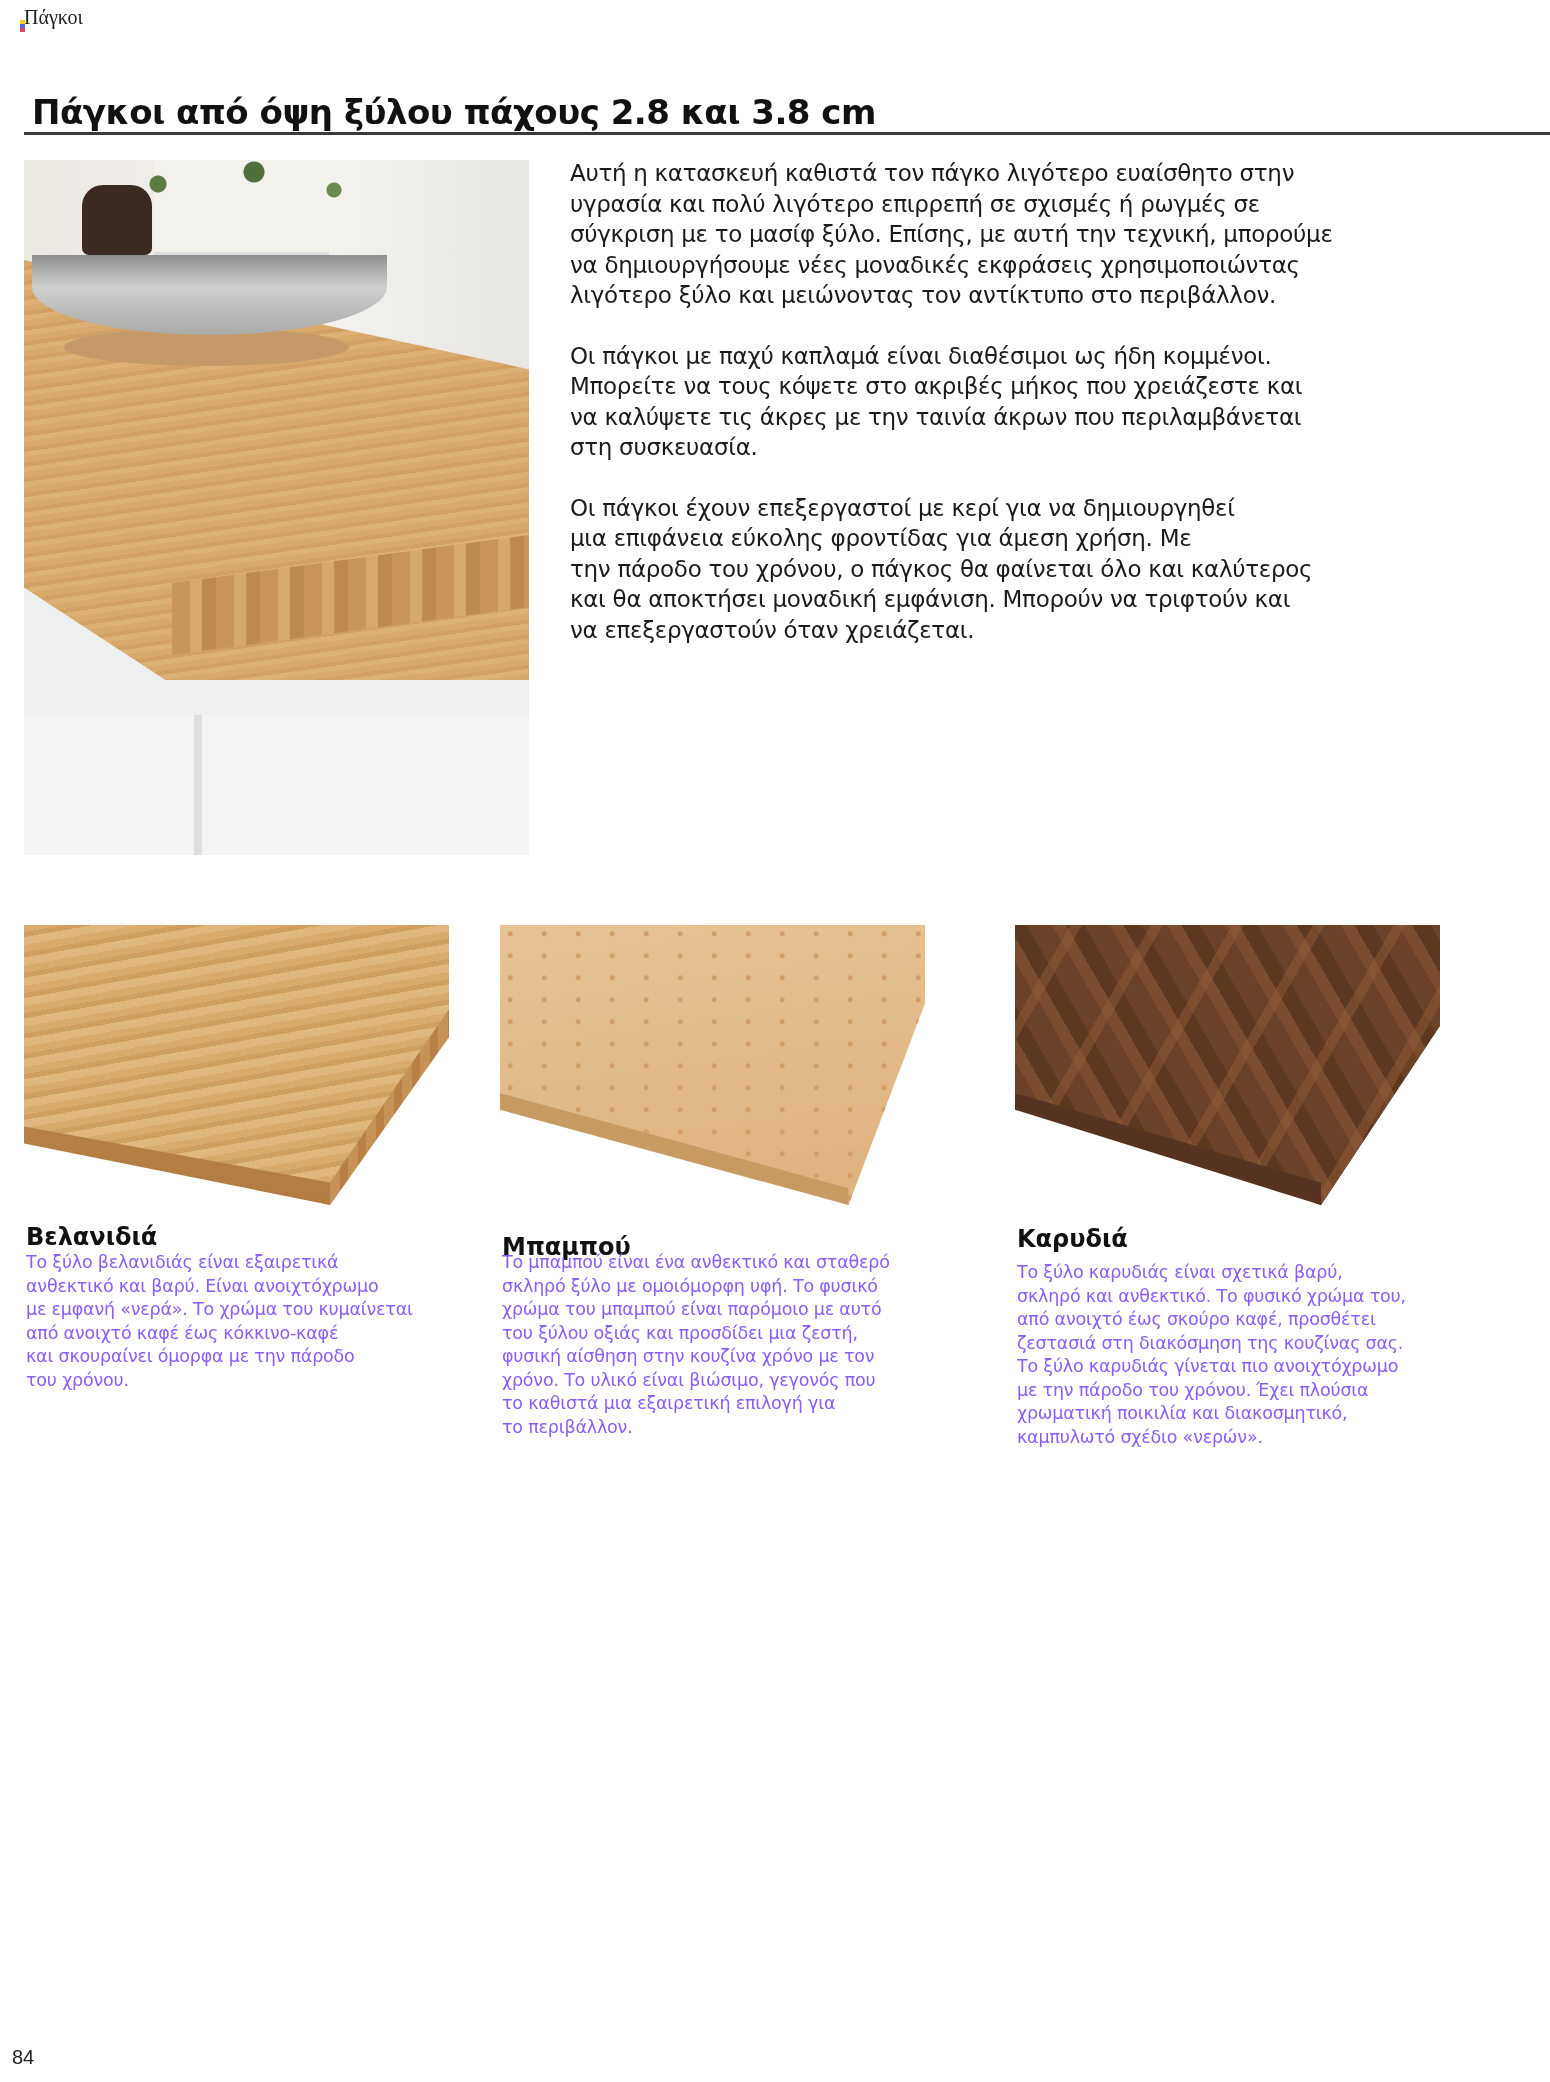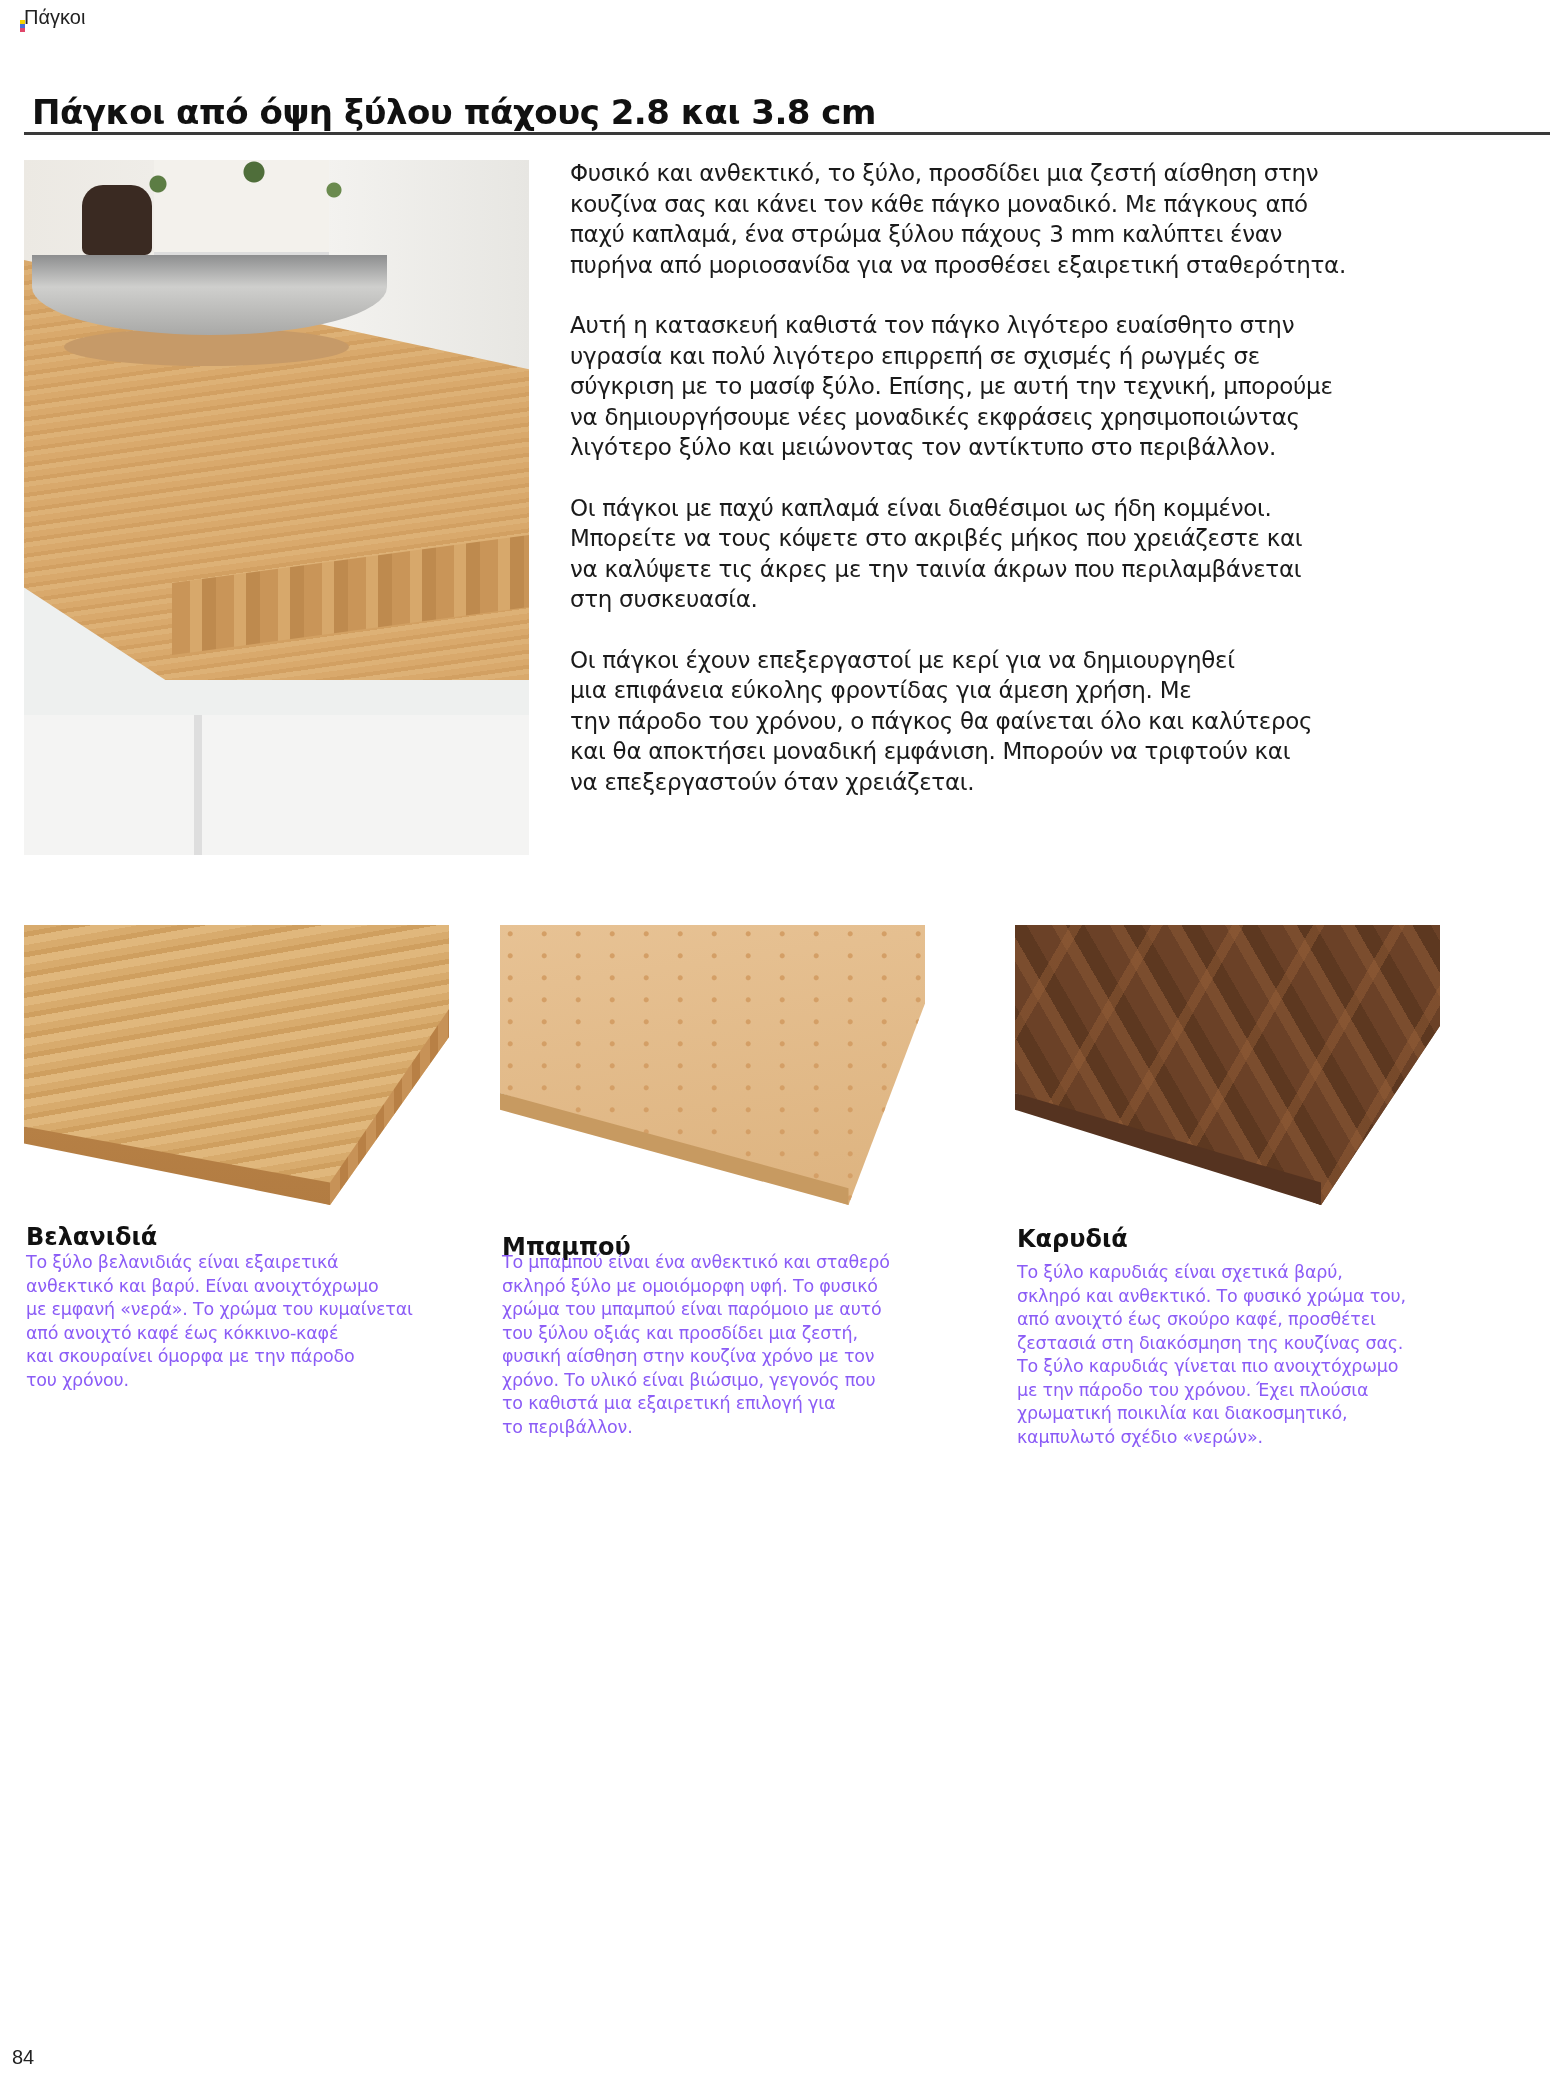--- a/index.html
+++ b/index.html
@@ -7,7 +7,7 @@
          font-family:"DejaVu Sans", "Liberation Sans", sans-serif; color:#111; }
 
   .section-label { position:absolute; left:24px; top:6px; font-size:20px; color:#222;
-                   font-family:Liberation Sans, sans-serif; }
+                   font-family:Liberation Serif, serif; }
   .section-label .marker { position:absolute; left:-4px; top:14px; width:5px; height:12px;
                            background:linear-gradient(#f5d400 0 33%, #4b6fd6 33% 66%, #e0466a 66% 100%); }
 

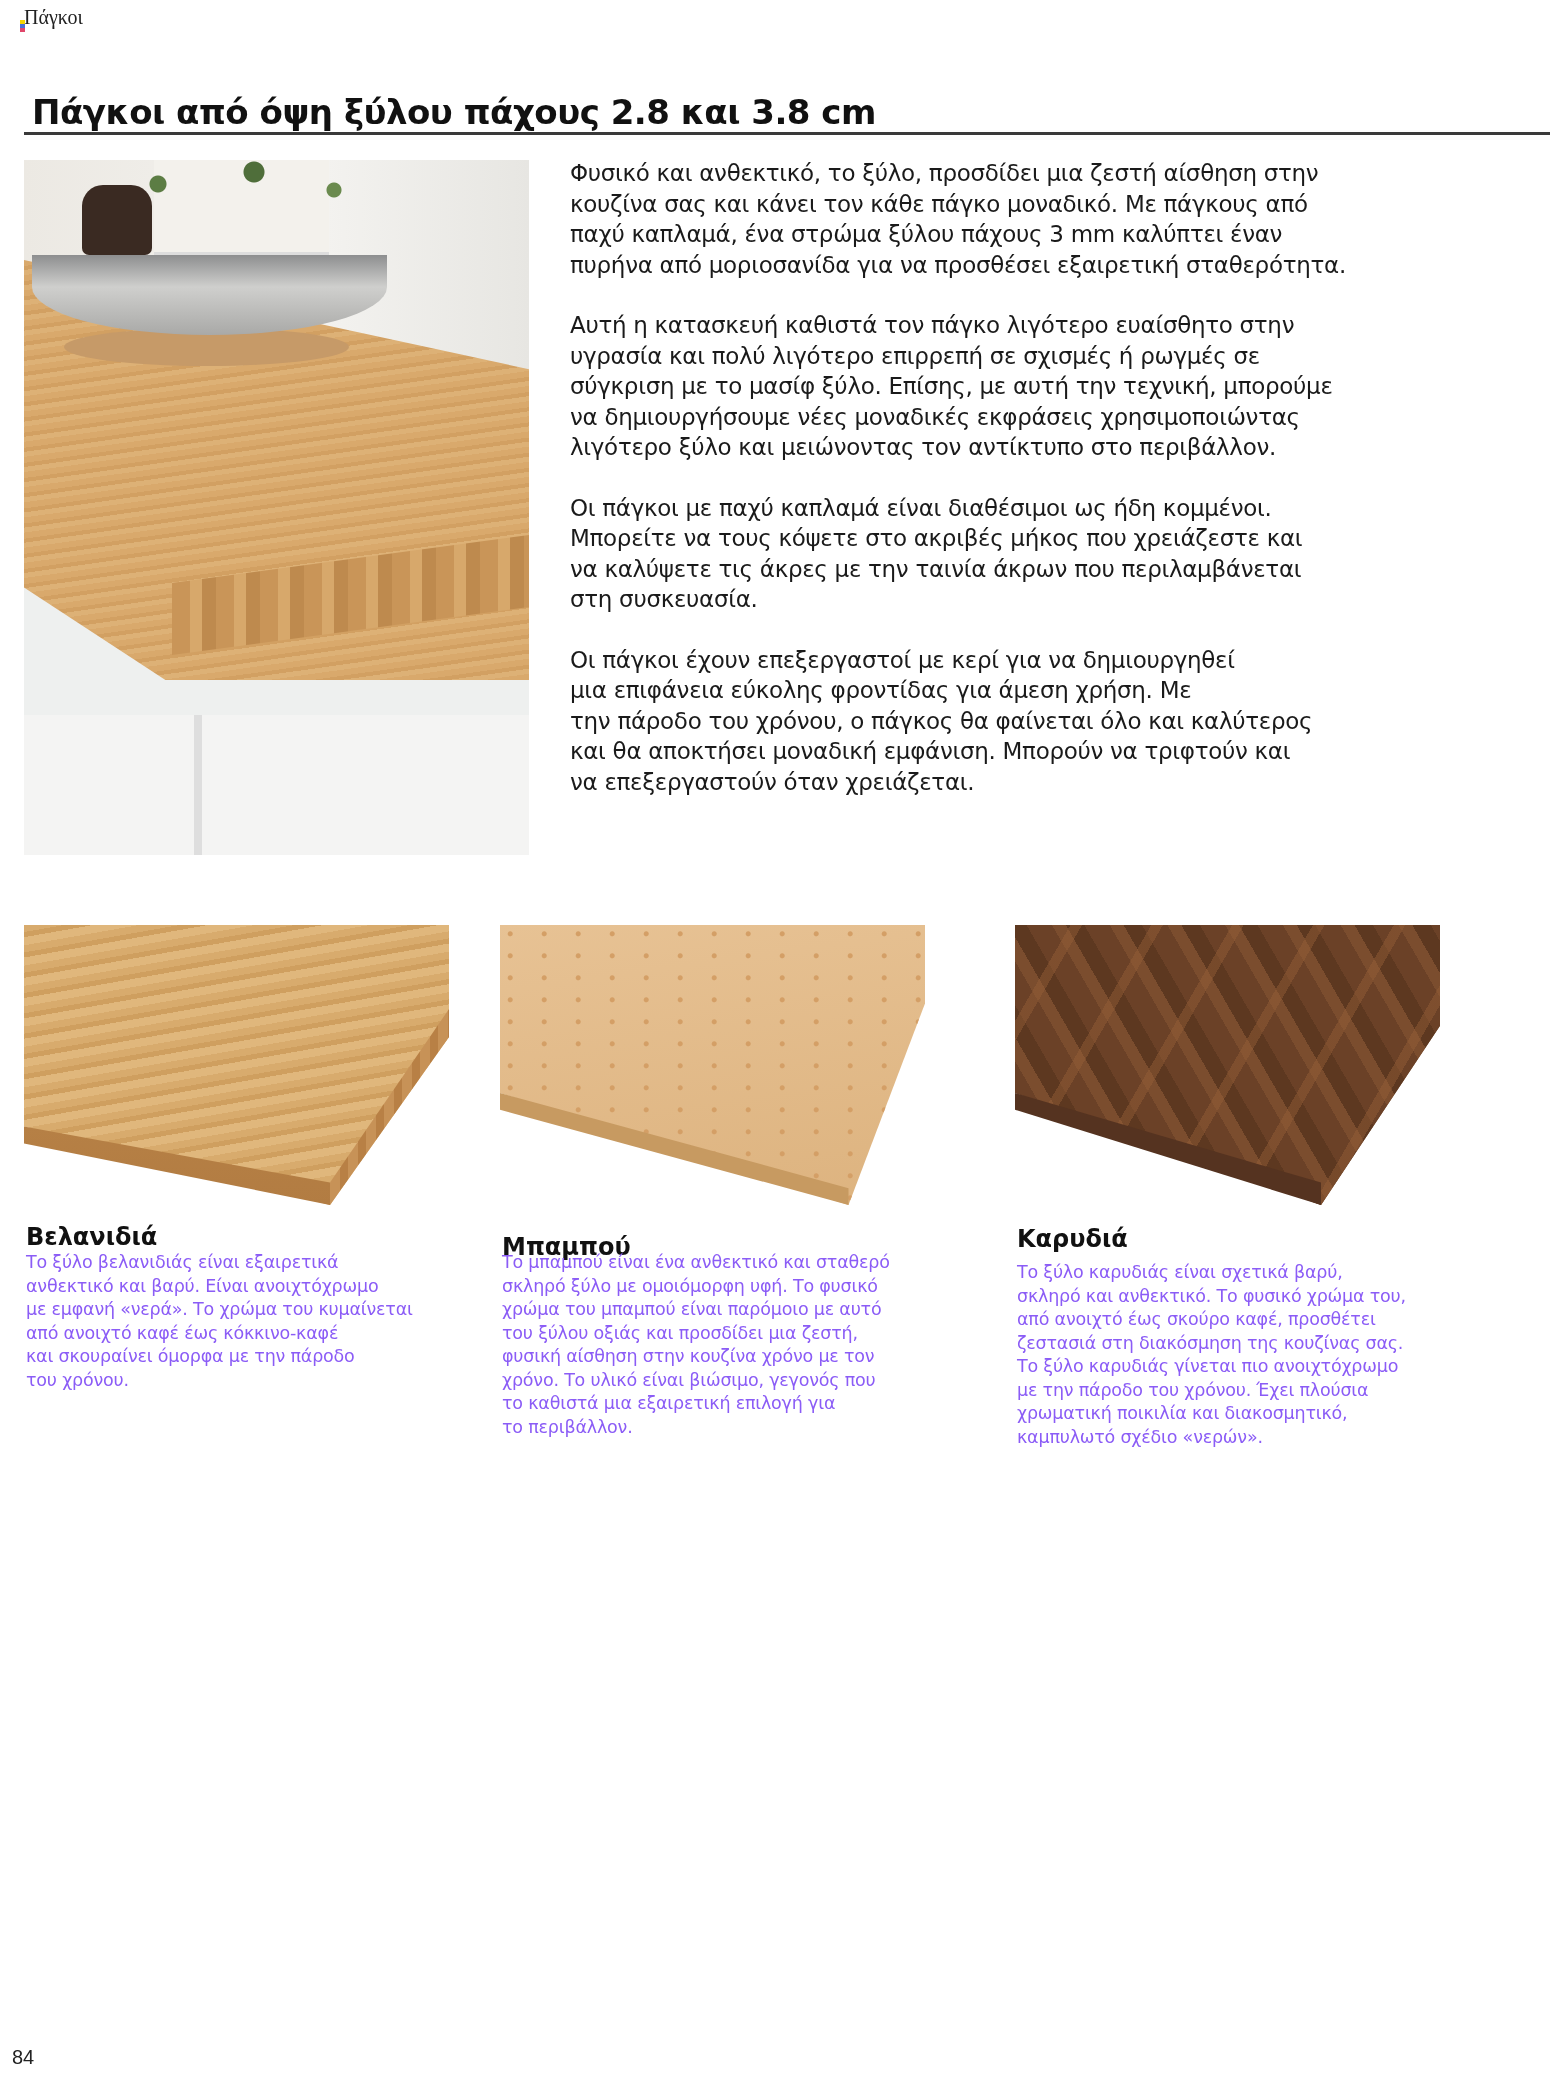--- a/index.html
+++ b/index.html
@@ -100,10 +100,6 @@
 </div>
 
 <div class="intro">
-  <p>Φυσικό και ανθεκτικό, το ξύλο, προσδίδει μια ζεστή αίσθηση στην
-κουζίνα σας και κάνει τον κάθε πάγκο μοναδικό. Με πάγκους από
-παχύ καπλαμά, ένα στρώμα ξύλου πάχους 3 mm καλύπτει έναν
-πυρήνα από μοριοσανίδα για να προσθέσει εξαιρετική σταθερότητα.</p>
   <p>Αυτή η κατασκευή καθιστά τον πάγκο λιγότερο ευαίσθητο στην
 υγρασία και πολύ λιγότερο επιρρεπή σε σχισμές ή ρωγμές σε
 σύγκριση με το μασίφ ξύλο. Επίσης, με αυτή την τεχνική, μπορούμε

